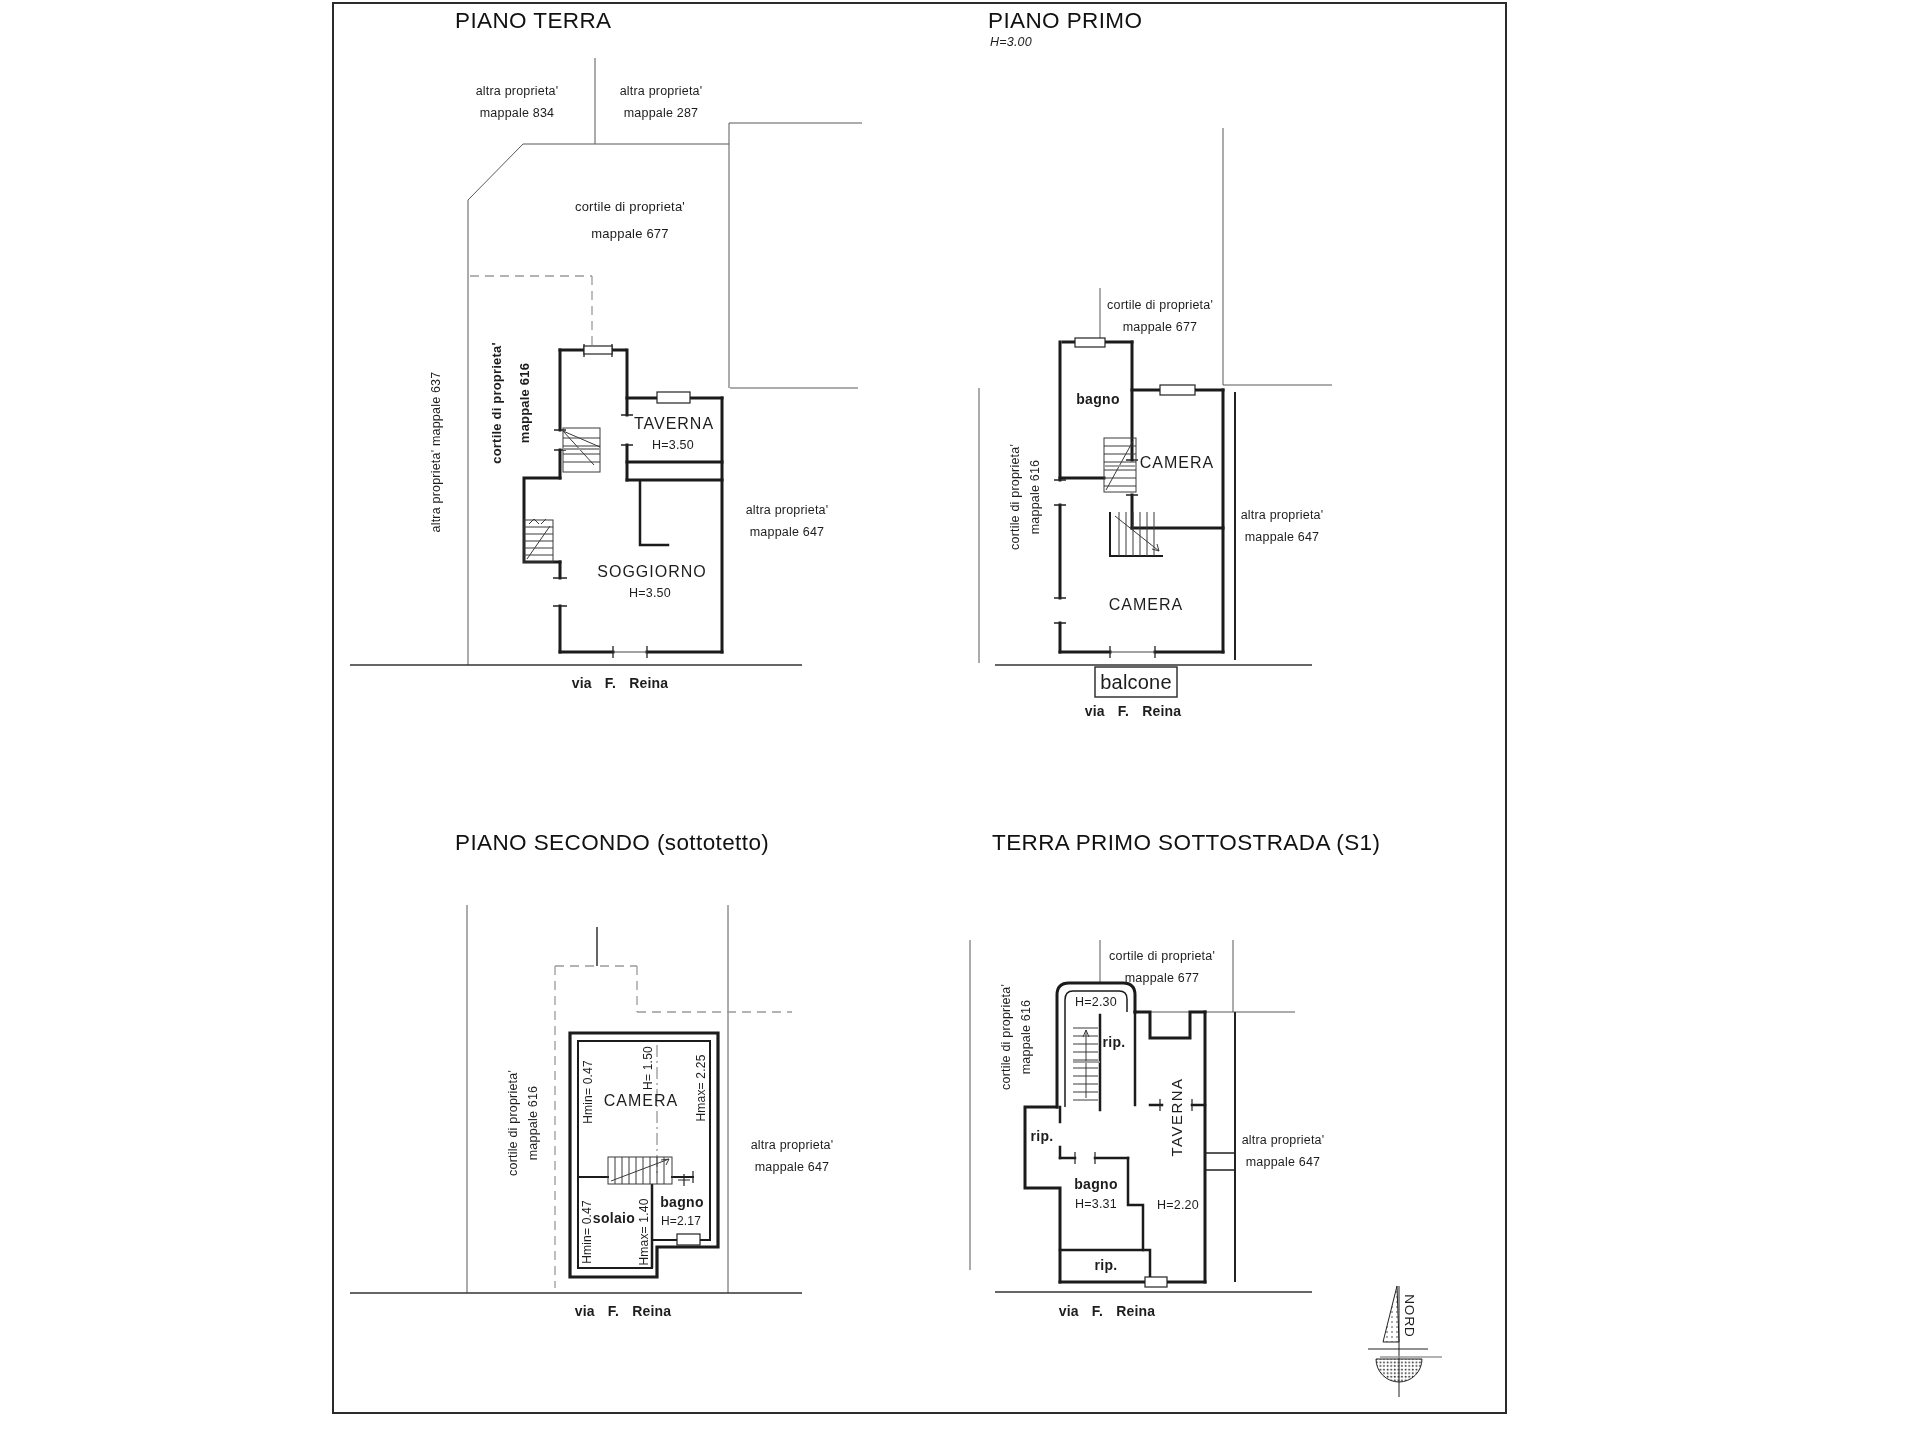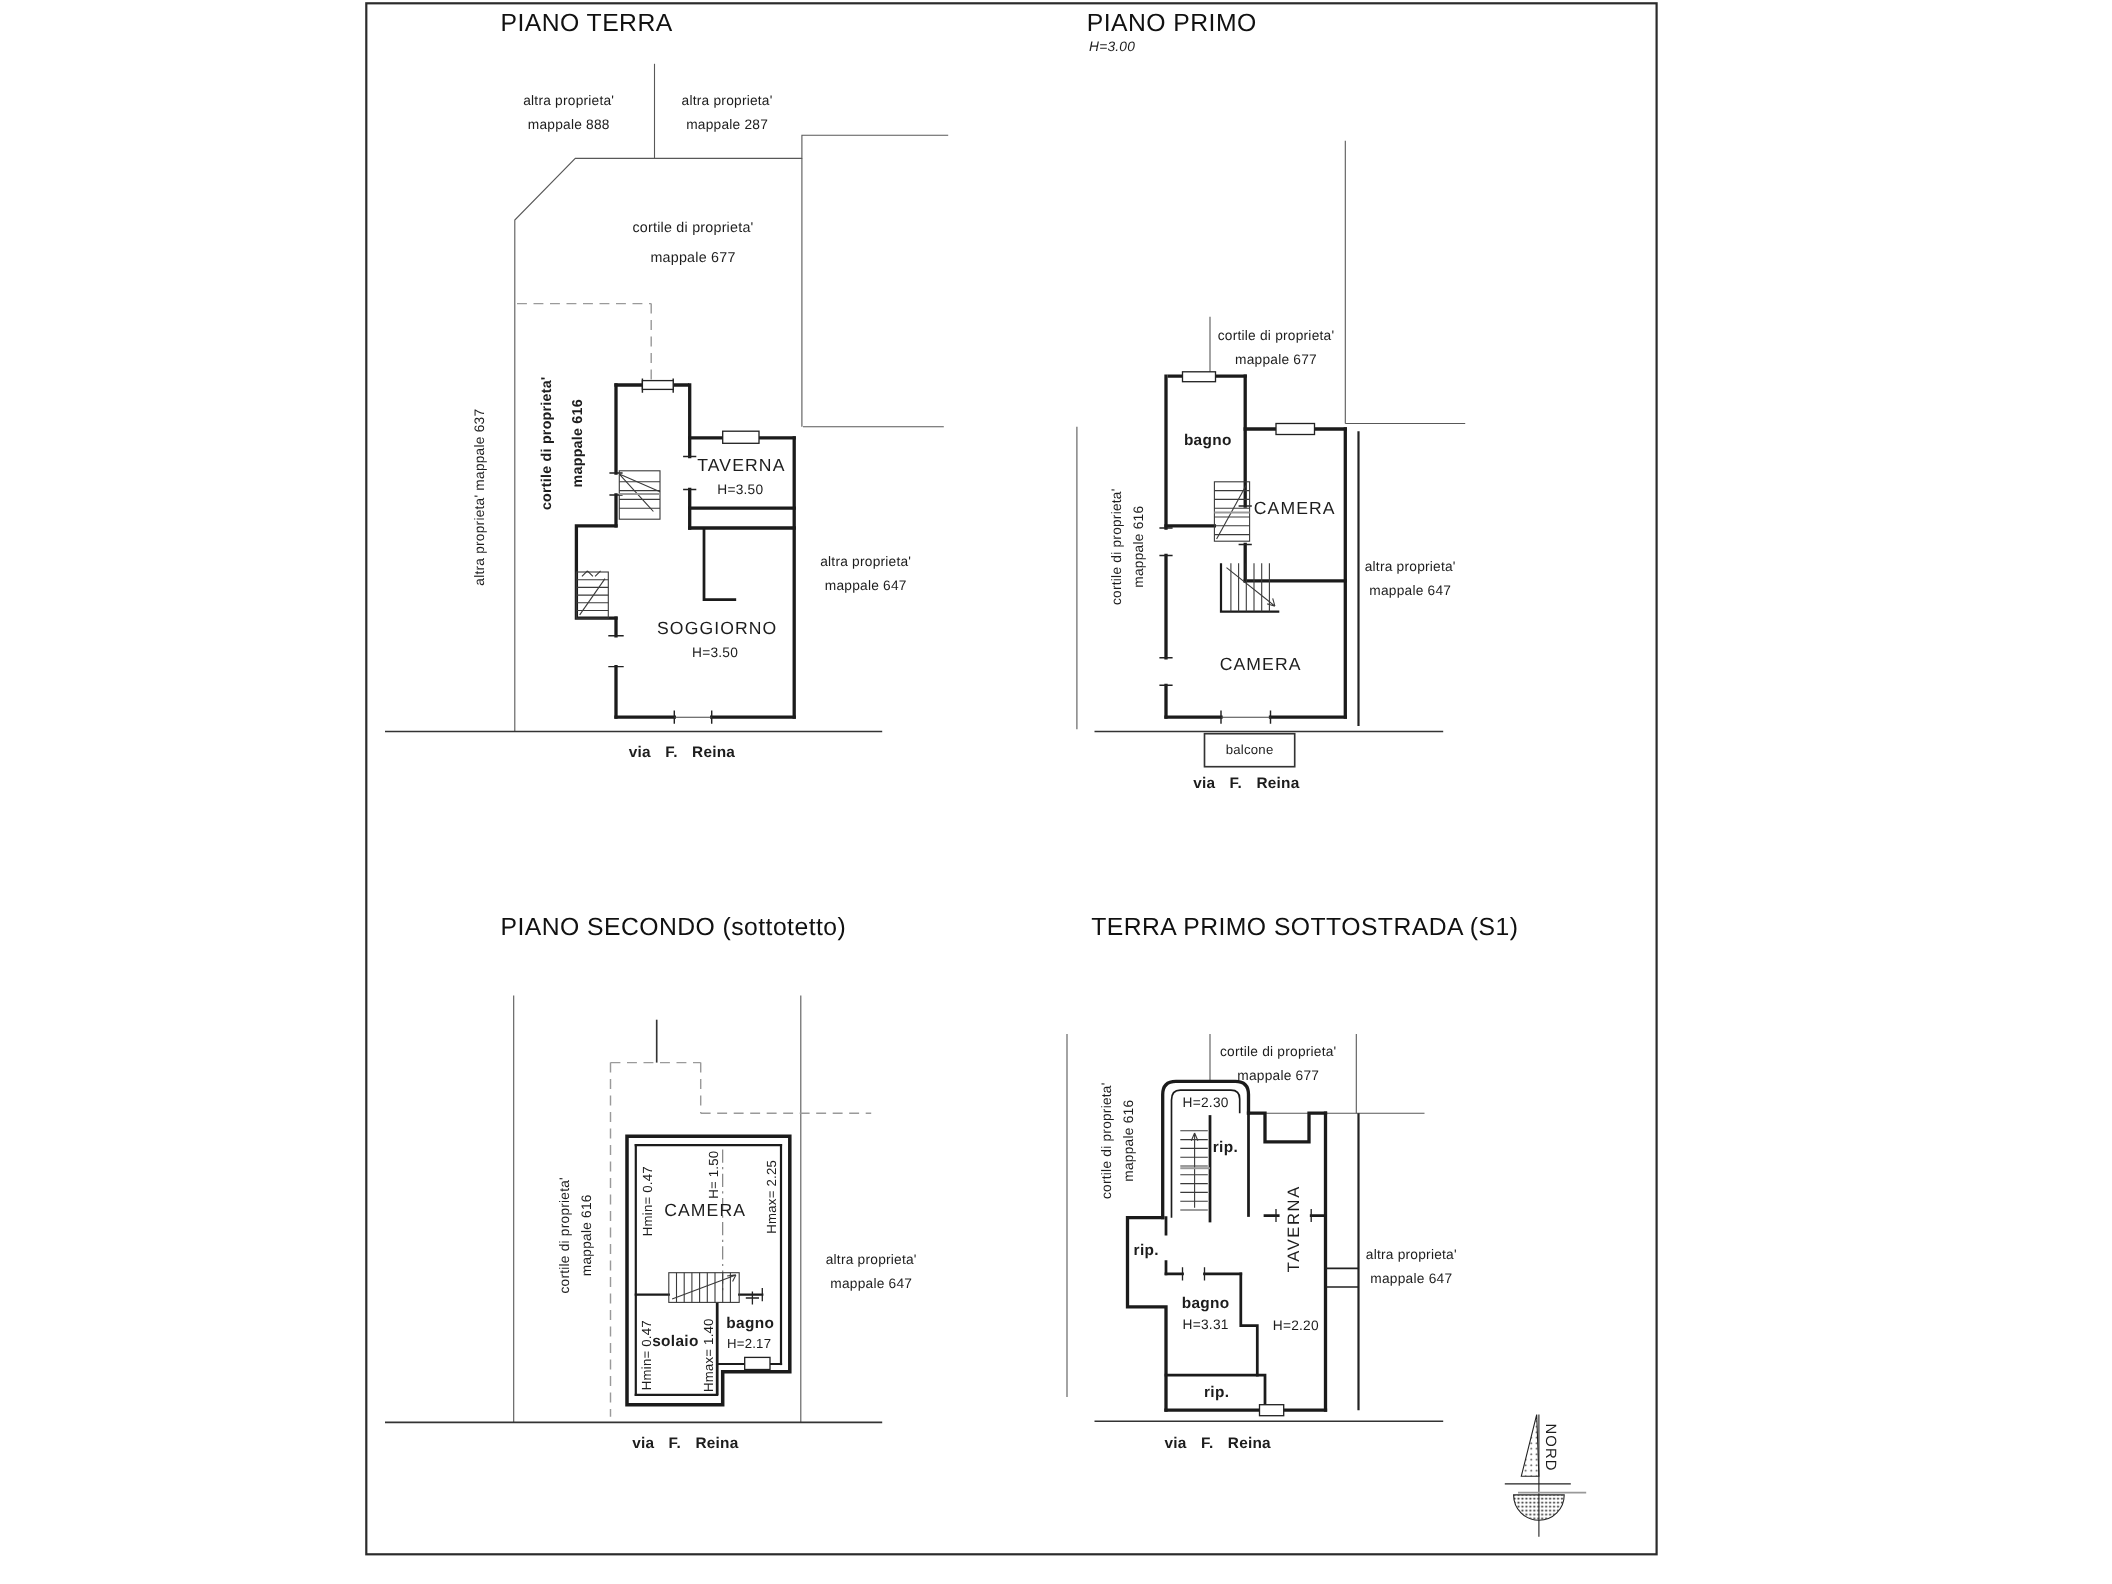--- a/index.html
+++ b/index.html
@@ -255,7 +255,7 @@
 
   <div class="lb ttl" style="left:455px;top:9px">PIANO TERRA</div>
   <div class="lb" style="left:517px;top:92px">altra proprieta'</div>
-  <div class="lb" style="left:517px;top:114px">mappale 888</div>
+  <div class="lb" style="left:517px;top:114px">mappale 834</div>
   <div class="lb" style="left:661px;top:92px">altra proprieta'</div>
   <div class="lb" style="left:661px;top:114px">mappale 287</div>
   <div class="lb lb13" style="left:630px;top:207px">cortile di proprieta'</div>

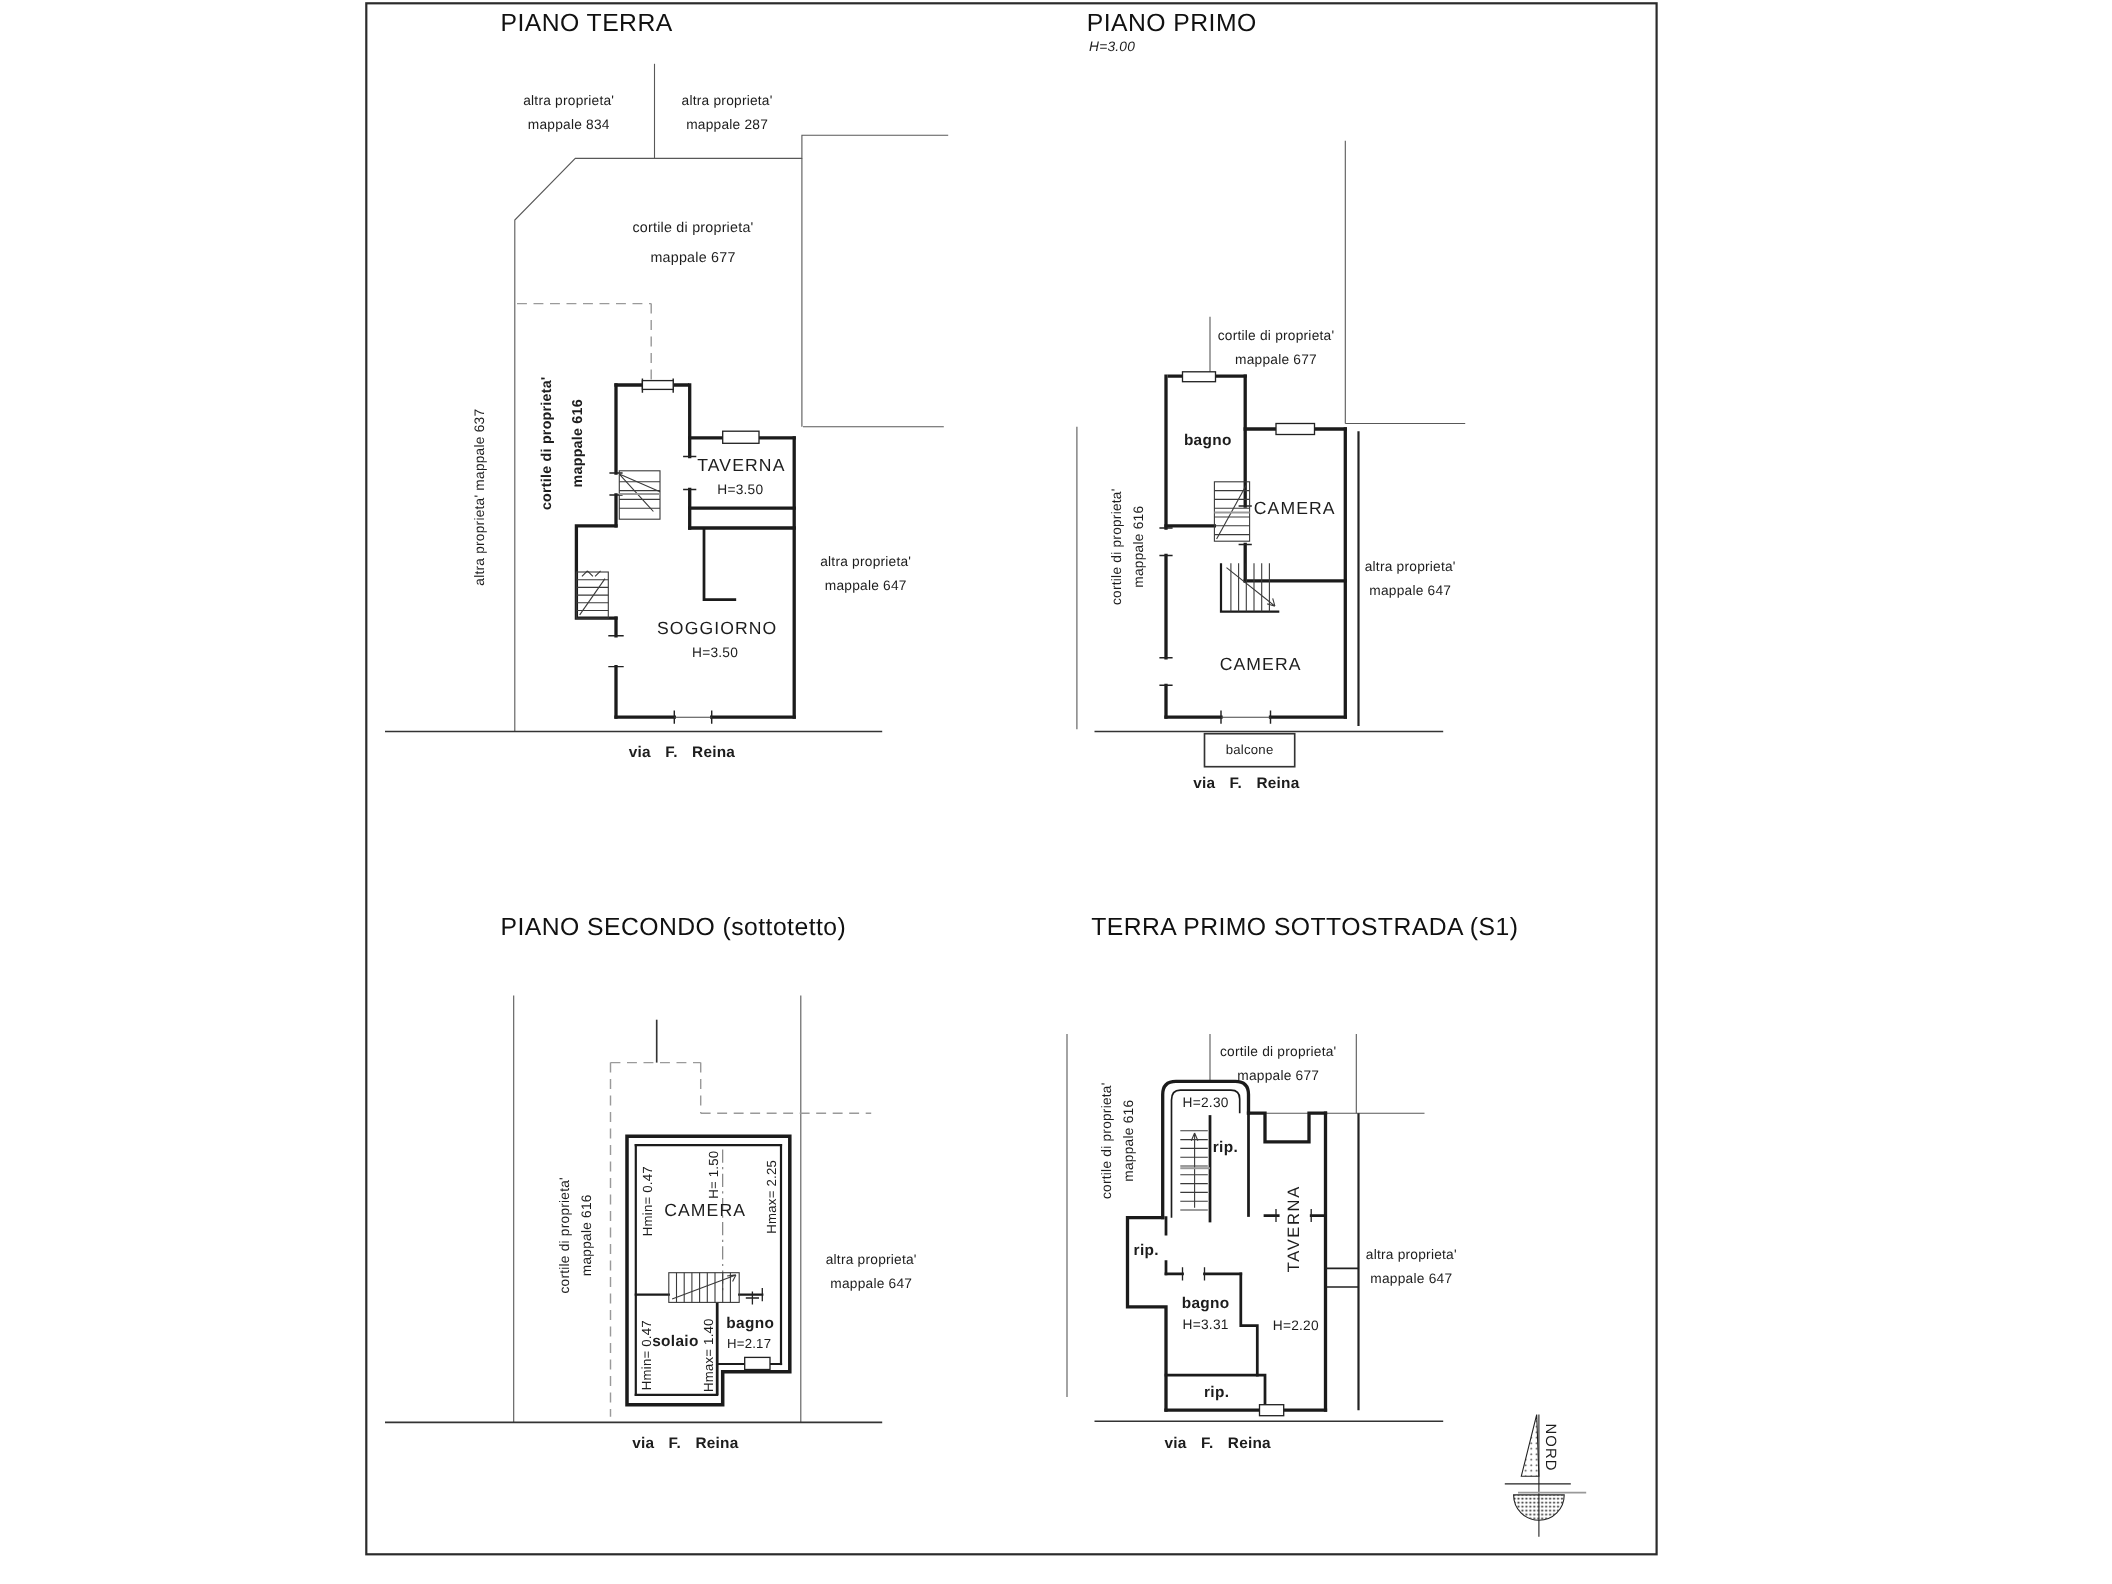--- a/index.html
+++ b/index.html
@@ -11,7 +11,7 @@
       white-space:nowrap;color:#1d1d1d;letter-spacing:.2px;text-align:center;}
   .lb13{font-size:13px;}
   .sm12{font-size:12px;}
-  .f14{font-size:12px;}
+  .f14{font-size:20px;}
   .room{font-size:16px;letter-spacing:1px;}
   .rm14{font-size:14px;font-weight:700;letter-spacing:.3px;}
   .b{font-weight:700;}

